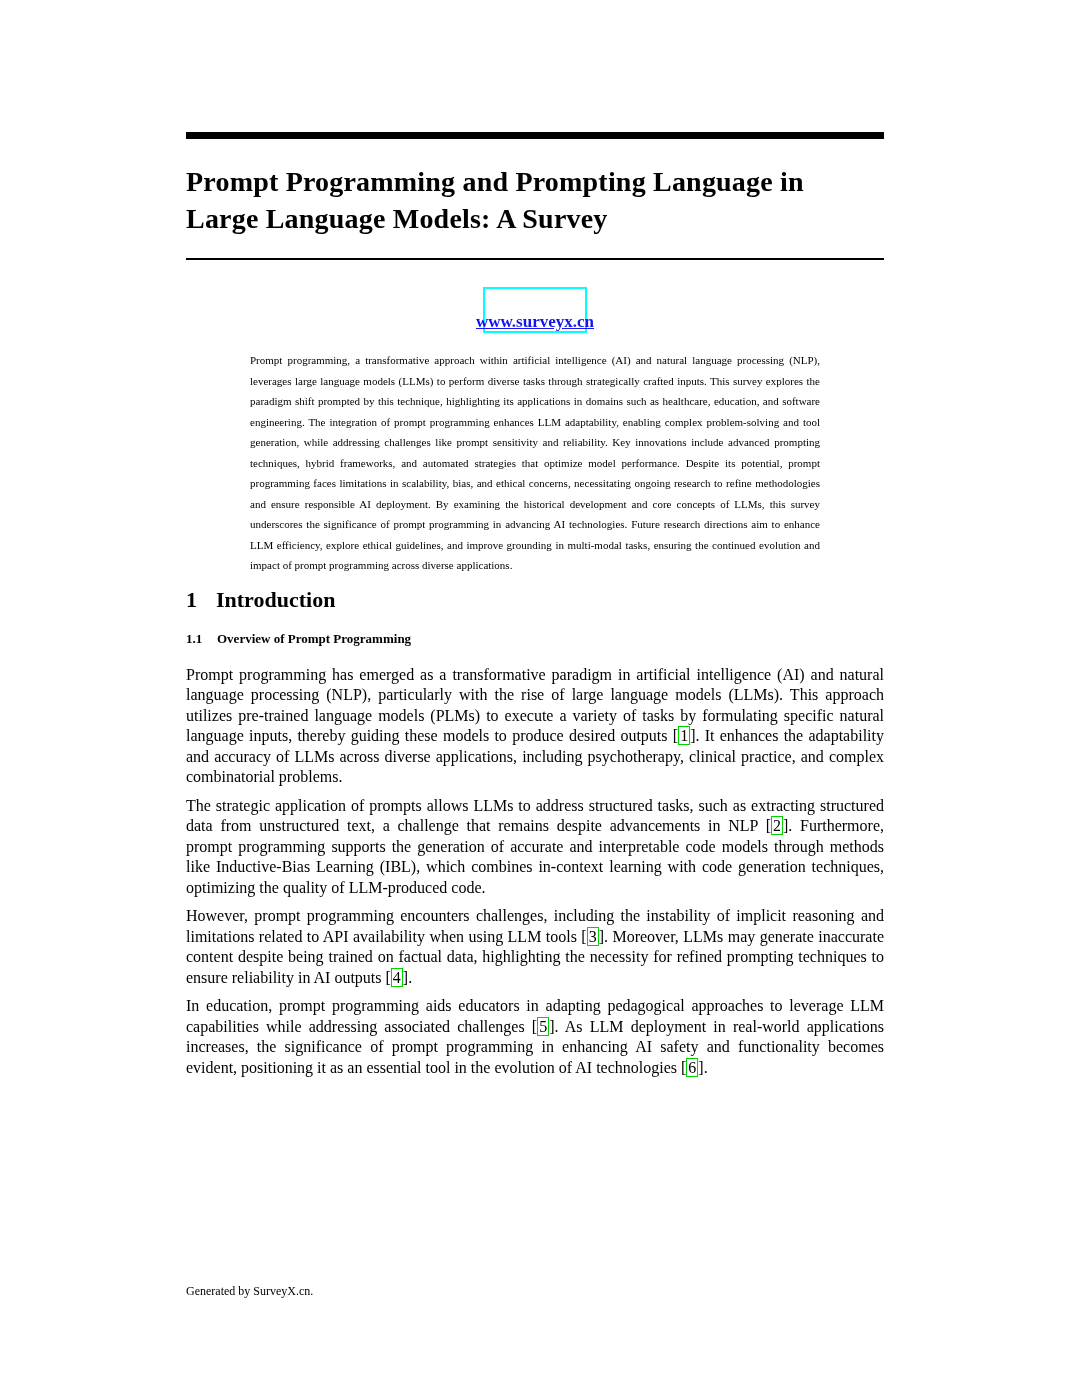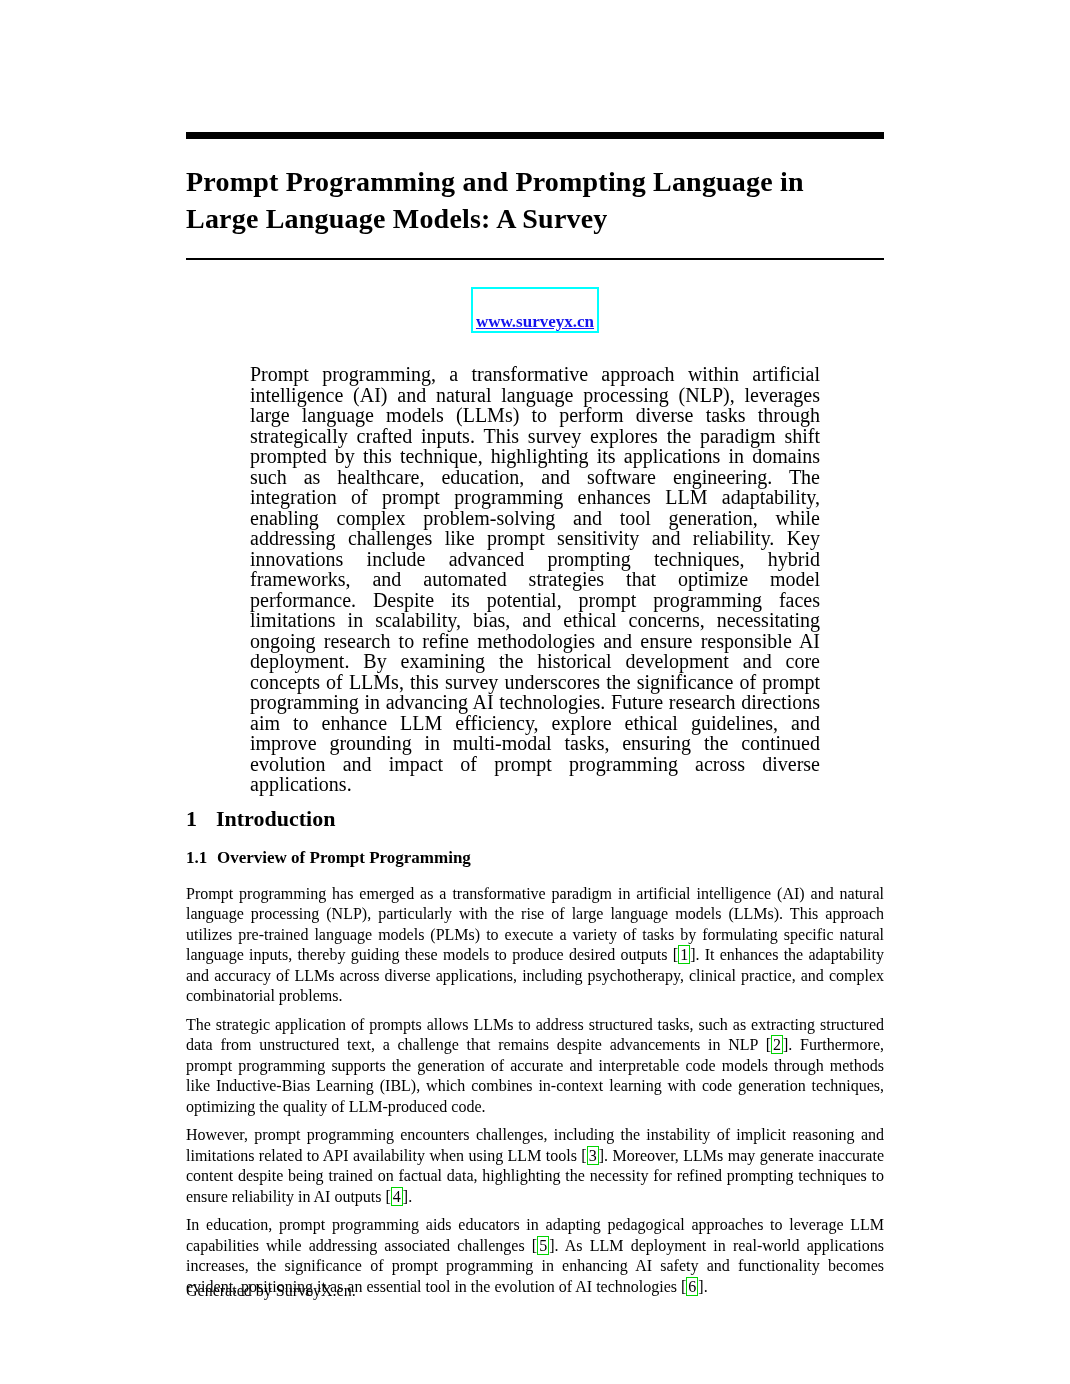--- a/index.html
+++ b/index.html
@@ -42,7 +42,7 @@
   }
   .linkbox {
     box-sizing: border-box;
-    width: 128px;
+    width: 104px;
     height: 46px;
     border: 2px solid var(--frame-cyan, #00ffff);
     display: flex;

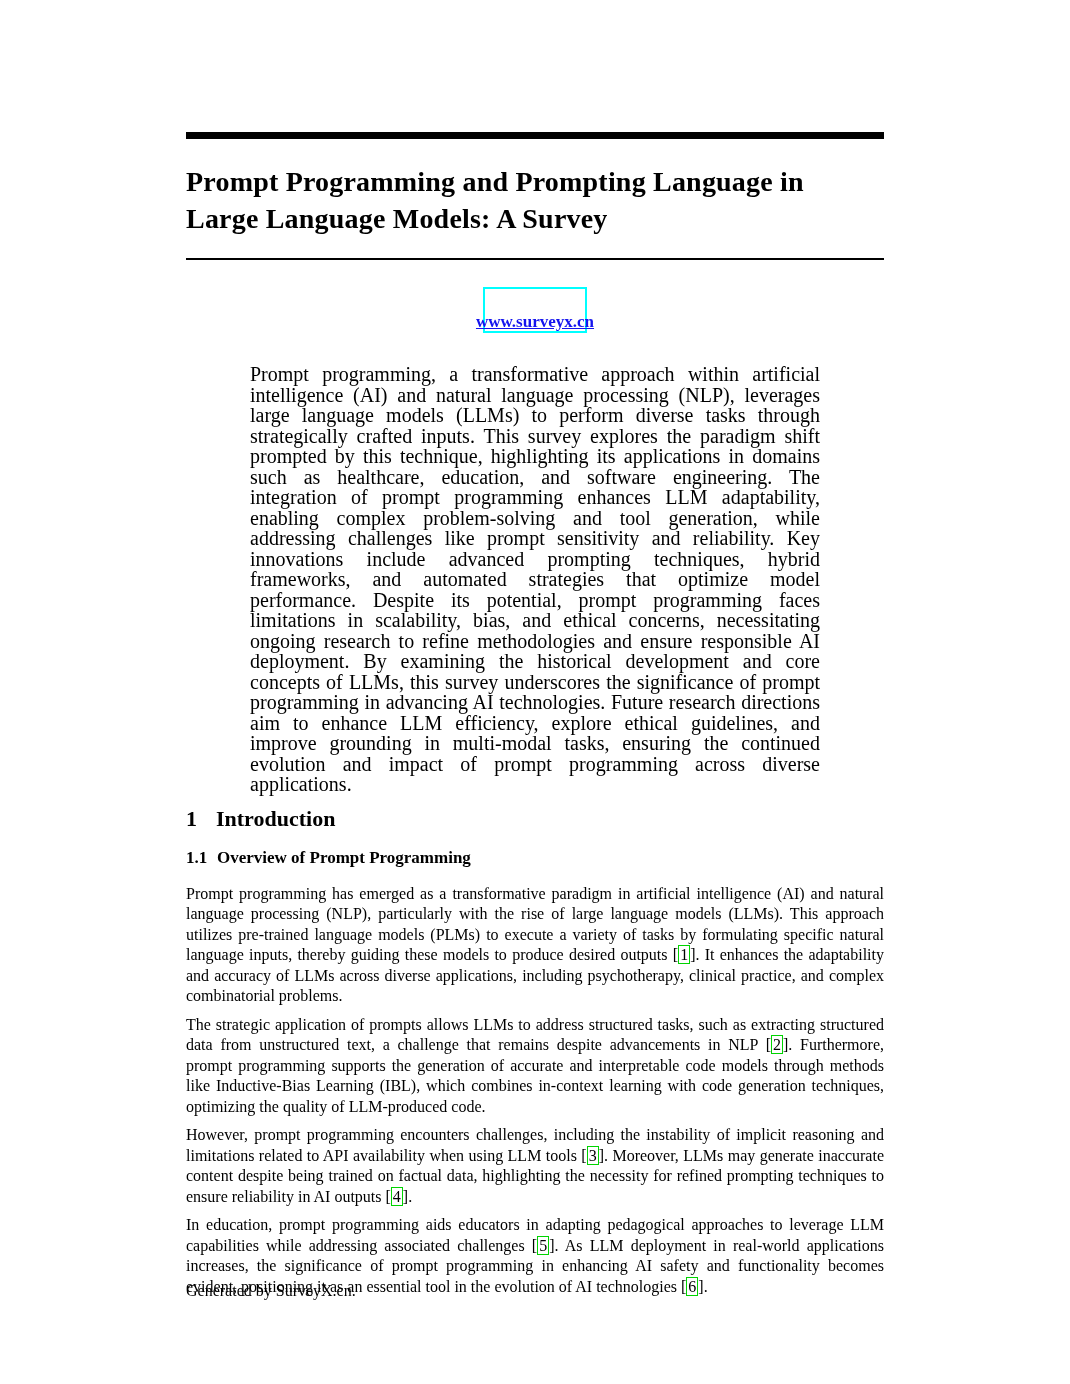--- a/index.html
+++ b/index.html
@@ -67,8 +67,8 @@
     line-height: 24px;
   }
   .abstract-body {
-    margin: 31px 64px 0 64px;
-    font-size: 20px;
+    margin: 17px 64px 0 64px;
+    font-size: 11px;
     line-height: 20.5px;
     text-align: justify;
   }

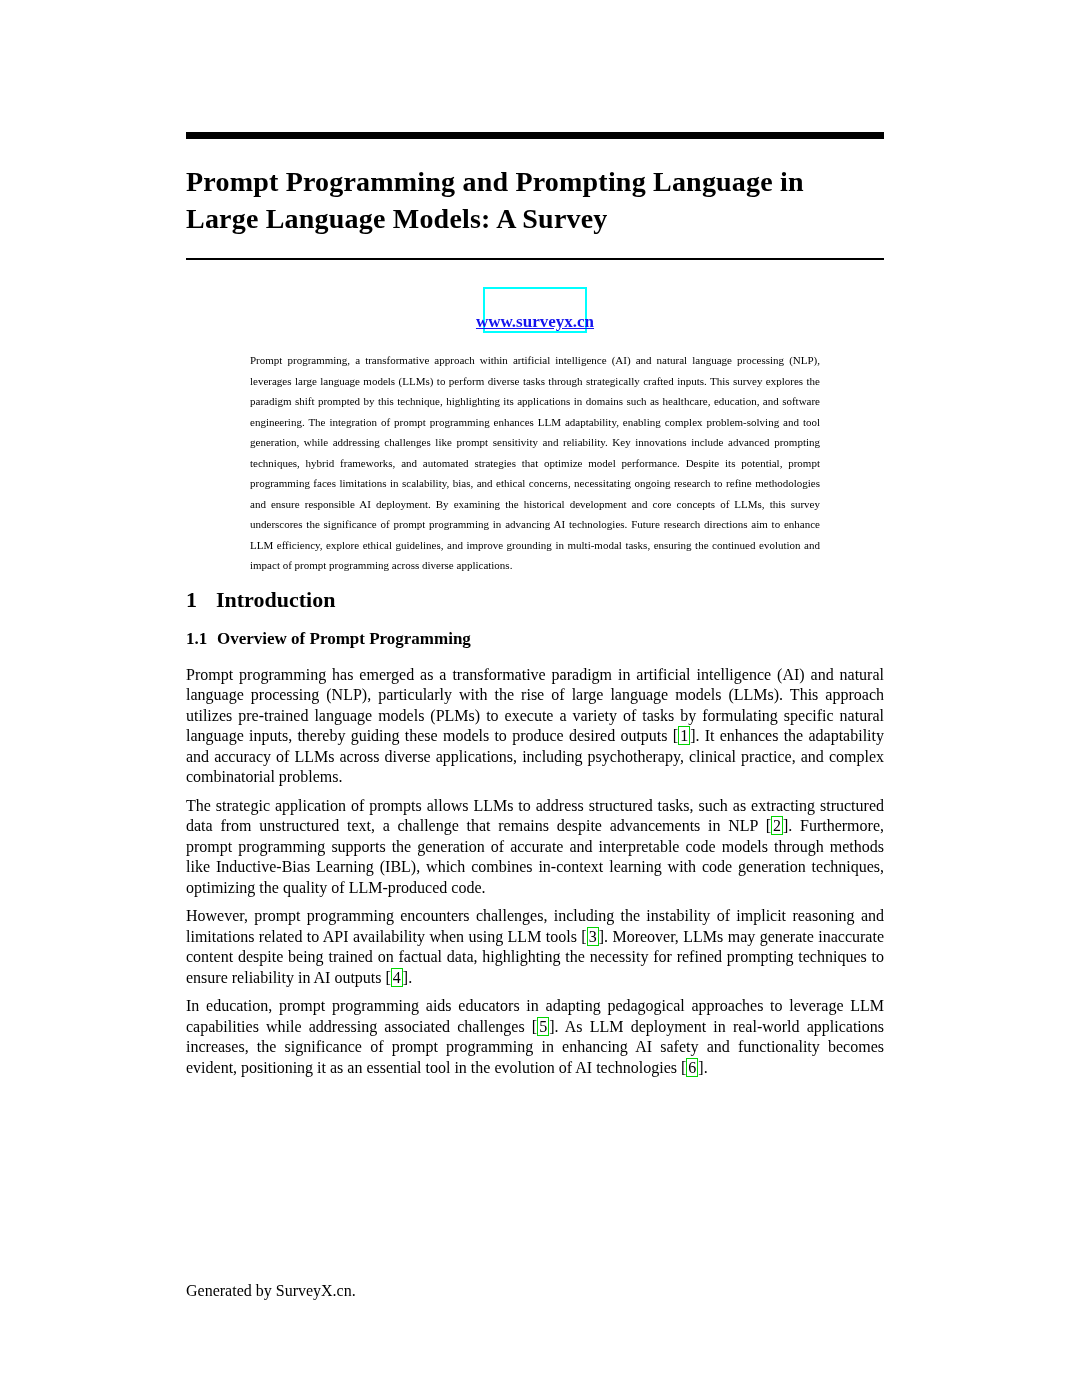--- a/index.html
+++ b/index.html
@@ -81,7 +81,7 @@
   .sec-num { display: inline-block; min-width: 30px; }
   .subsection-heading {
     margin: 15px 0 0 0;
-    font-size: 17px;
+    font-size: 13px;
     font-weight: bold;
     line-height: 21px;
   }

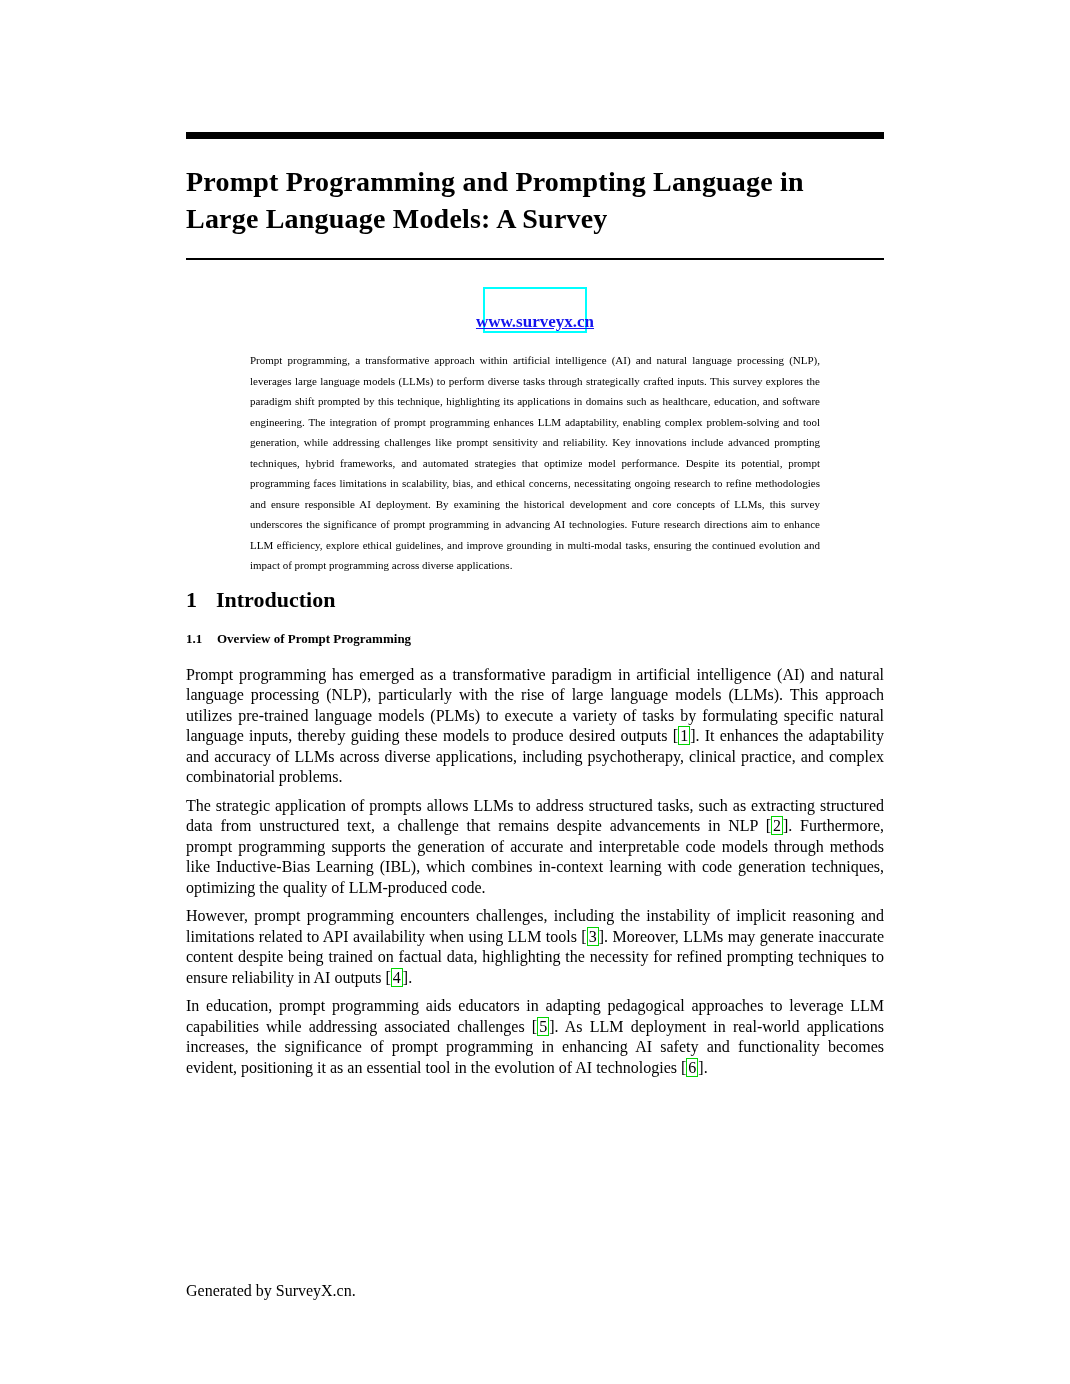--- a/index.html
+++ b/index.html
@@ -106,7 +106,7 @@
     position: absolute;
     left: 186px;
     top: 1281px;
-    font-size: 16px;
+    font-size: 12px;
     line-height: 20px;
   }
 </style>

